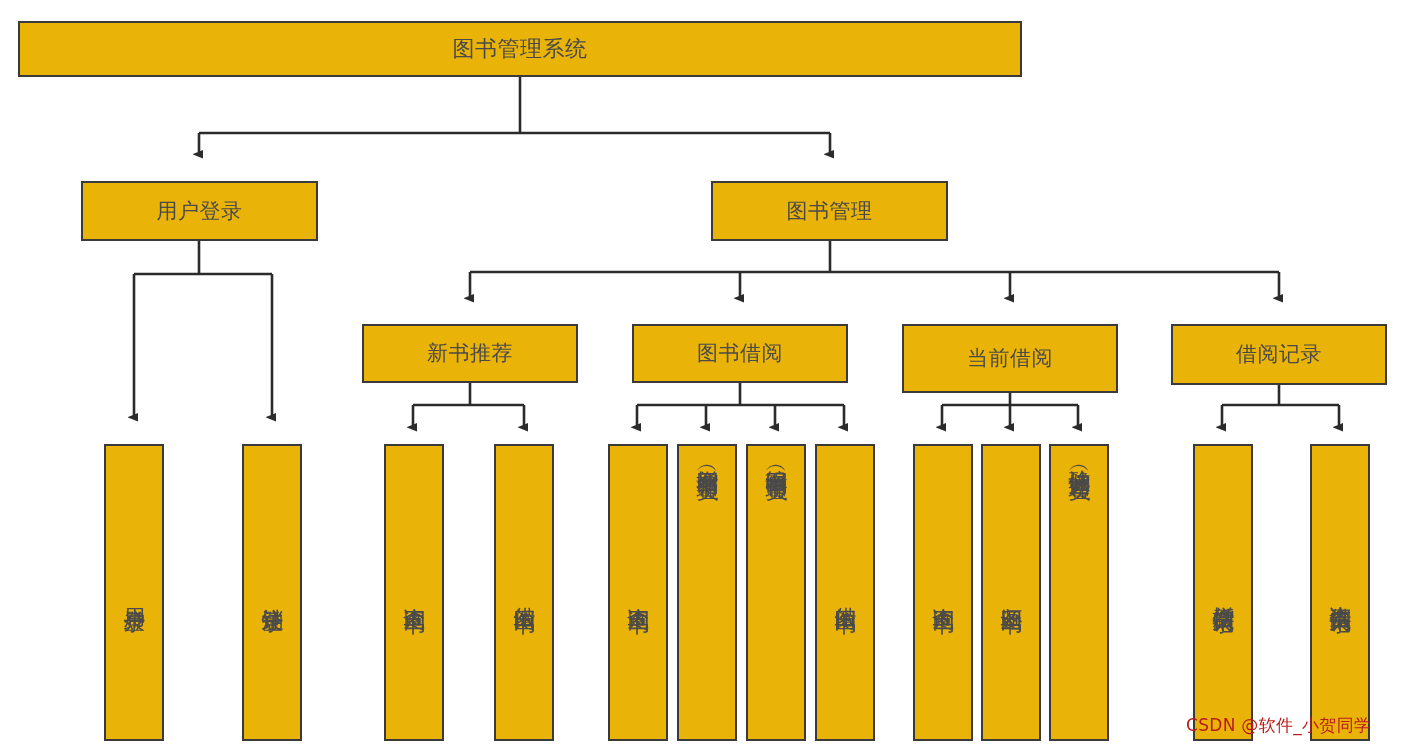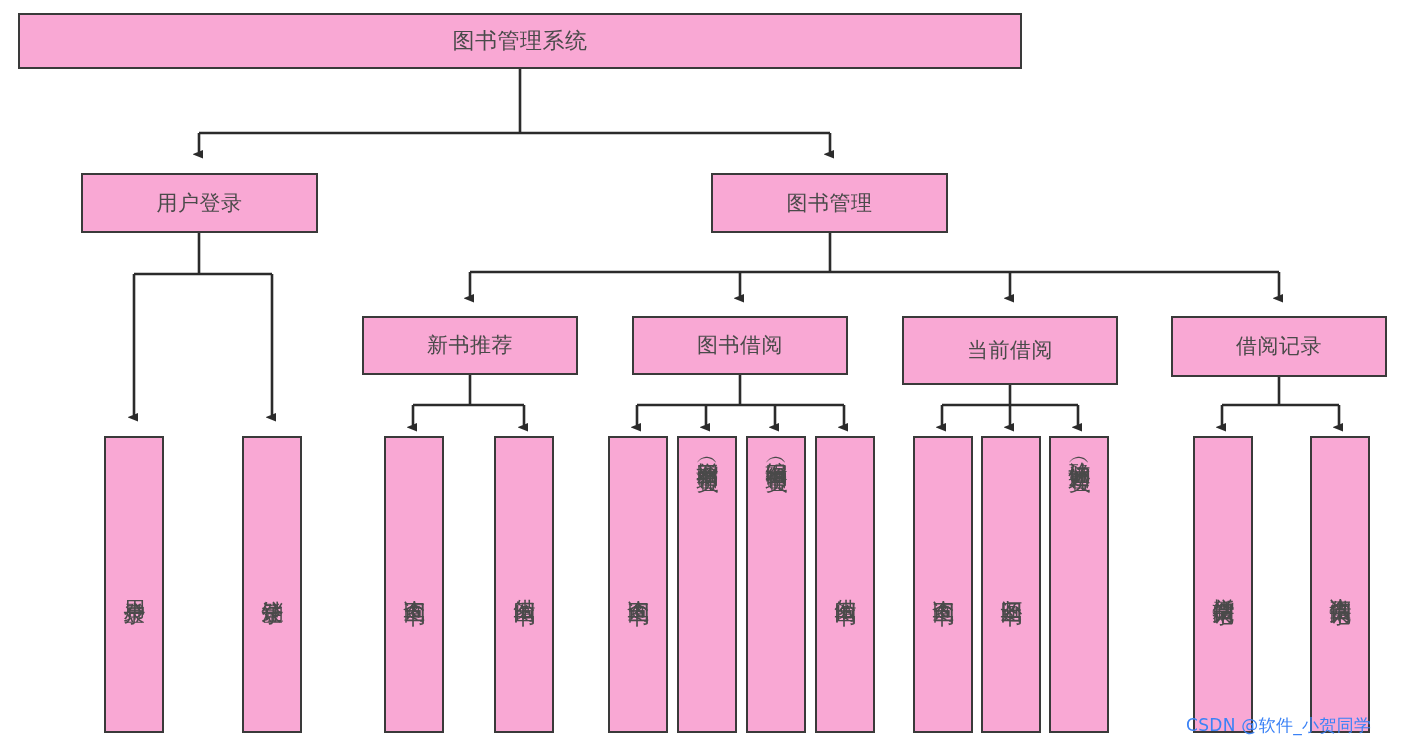--- a/index.html
+++ b/index.html
@@ -28,12 +28,13 @@
   .node {
     position: absolute;
     box-sizing: border-box;
-    background: #f9a8d4;
+    background: #eab308;
     border: 2.2px solid #3a3a3a;
     display: flex;
     align-items: center;
     justify-content: center;
     overflow: hidden;
+    margin-top: 8px;
   }
   .node .label {
     color: #4a4a4a;

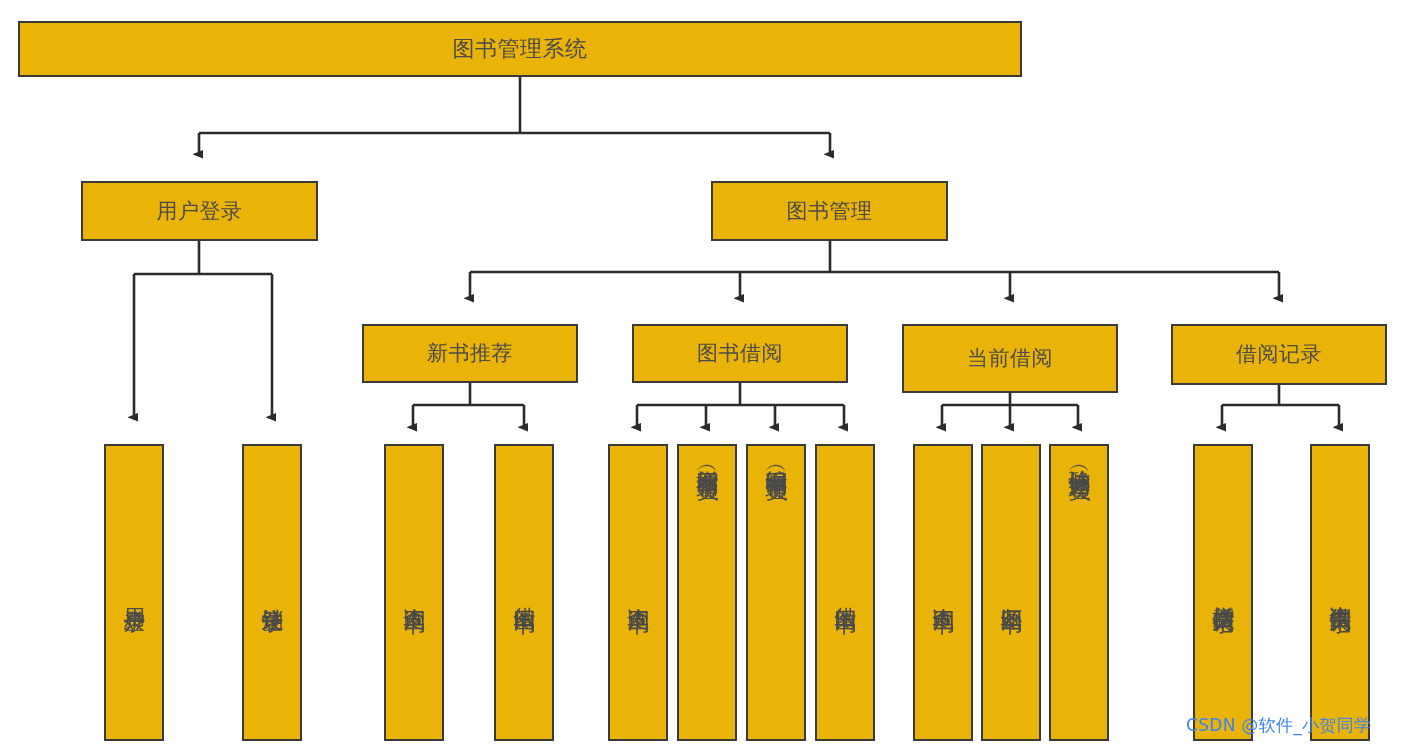--- a/index.html
+++ b/index.html
@@ -67,7 +67,7 @@
     left: 1186px;
     top: 714px;
     font-size: 17px;
-    color: #3b82f6;
+    color: #b91c1c;
     white-space: nowrap;
     letter-spacing: 0.3px;
   }

